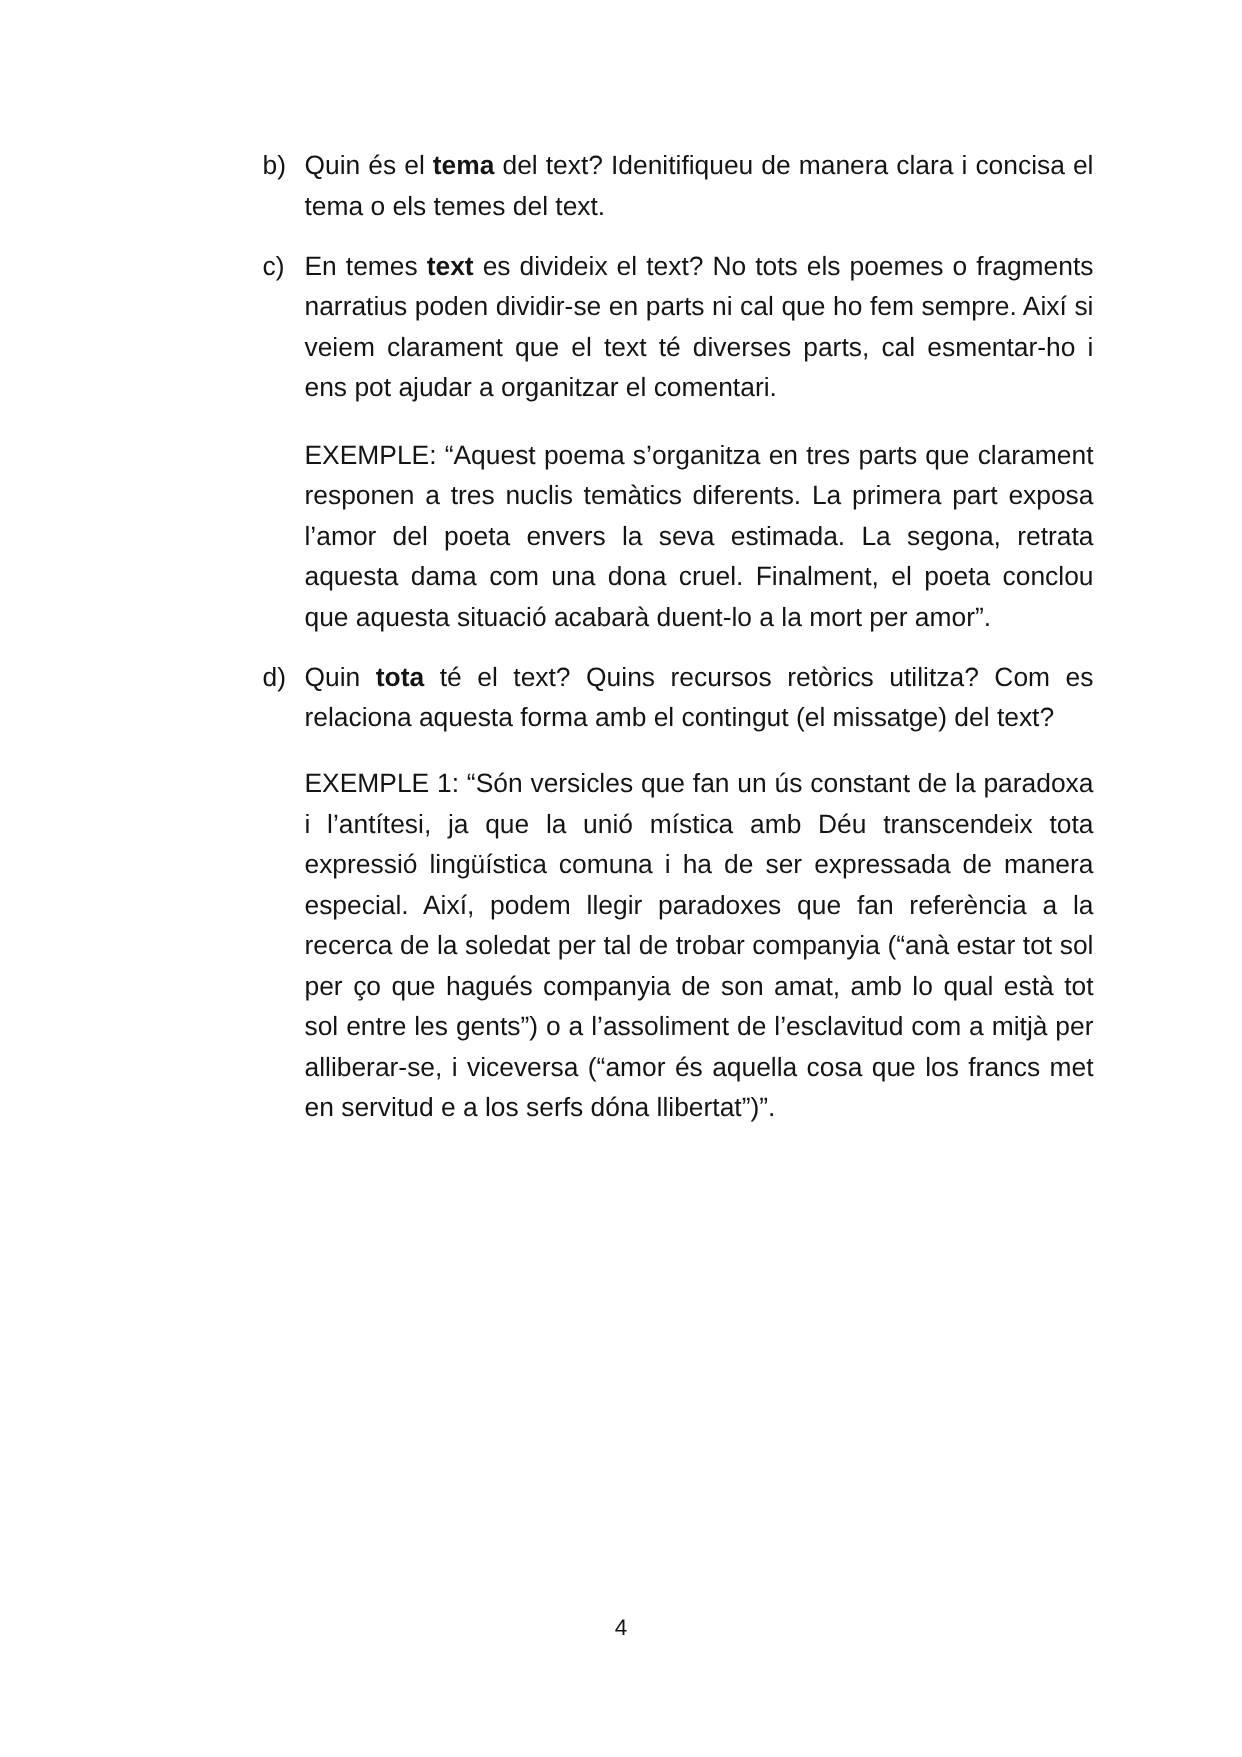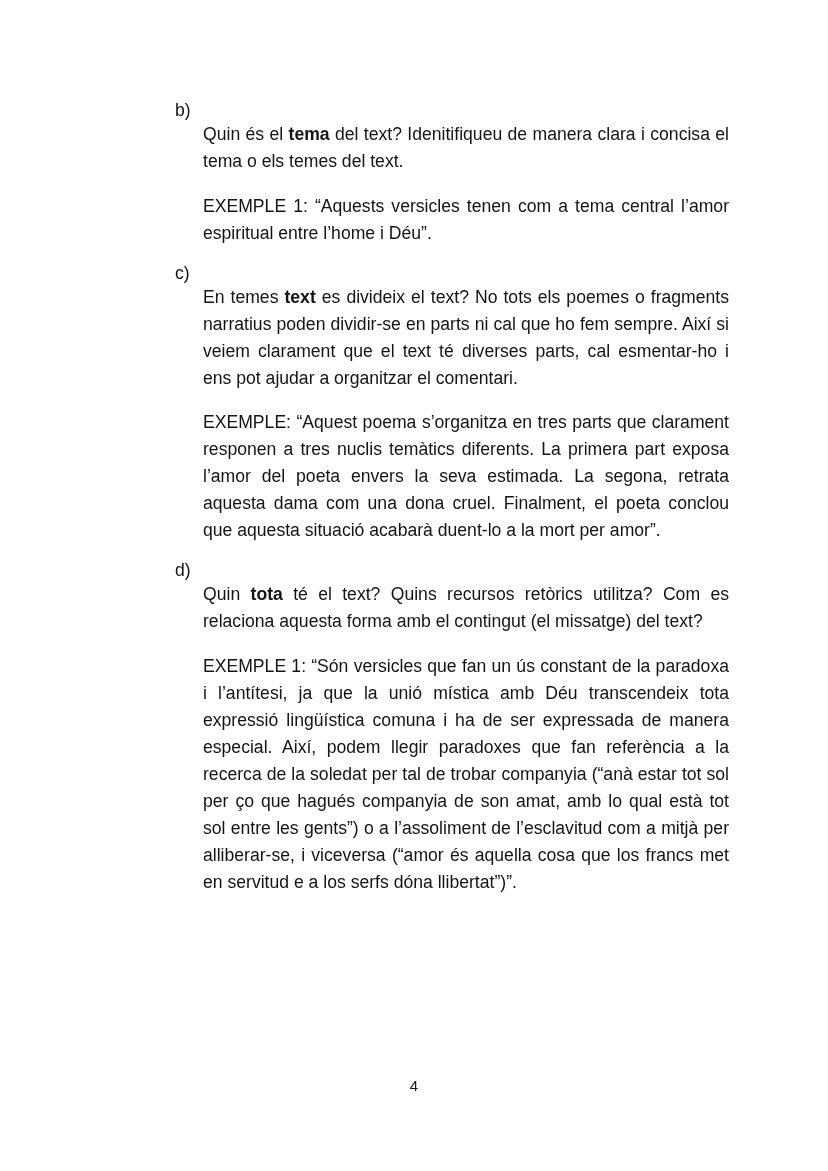--- a/index.html
+++ b/index.html
@@ -48,7 +48,6 @@
     text-justify: inter-word;
     hyphens: none;
     color: #141414;
-    margin-top: 24px;
   }
   .item-body b {
     font-weight: 700;

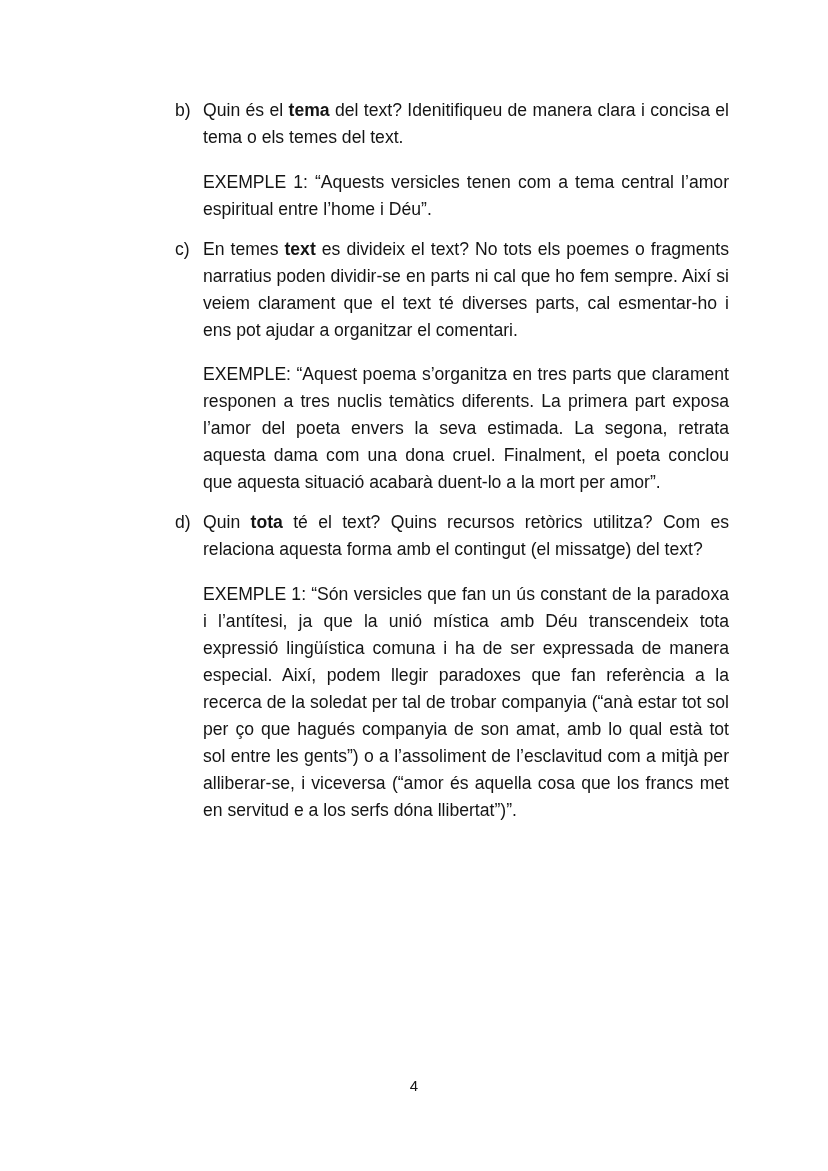--- a/index.html
+++ b/index.html
@@ -84,7 +84,6 @@
         <div class="item-marker">b)</div>
         <div class="item-body"><span>Quin és el </span><b>tema</b><span> del text? Idenitifiqueu de manera clara i concisa el tema o els temes del text.</span></div>
       </div>
-      <p class="example">EXEMPLE 1: “Aquests versicles tenen com a tema central l’amor espiritual entre l’home i Déu”.</p>
       <div class="item">
         <div class="item-marker">c)</div>
         <div class="item-body"><span>En temes </span><b>text</b><span> es divideix el text? No tots els poemes o fragments narratius poden dividir-se en parts ni cal que ho fem sempre. Així si veiem clarament que el text té diverses parts, cal esmentar-ho i ens pot ajudar a organitzar el comentari.</span></div>

